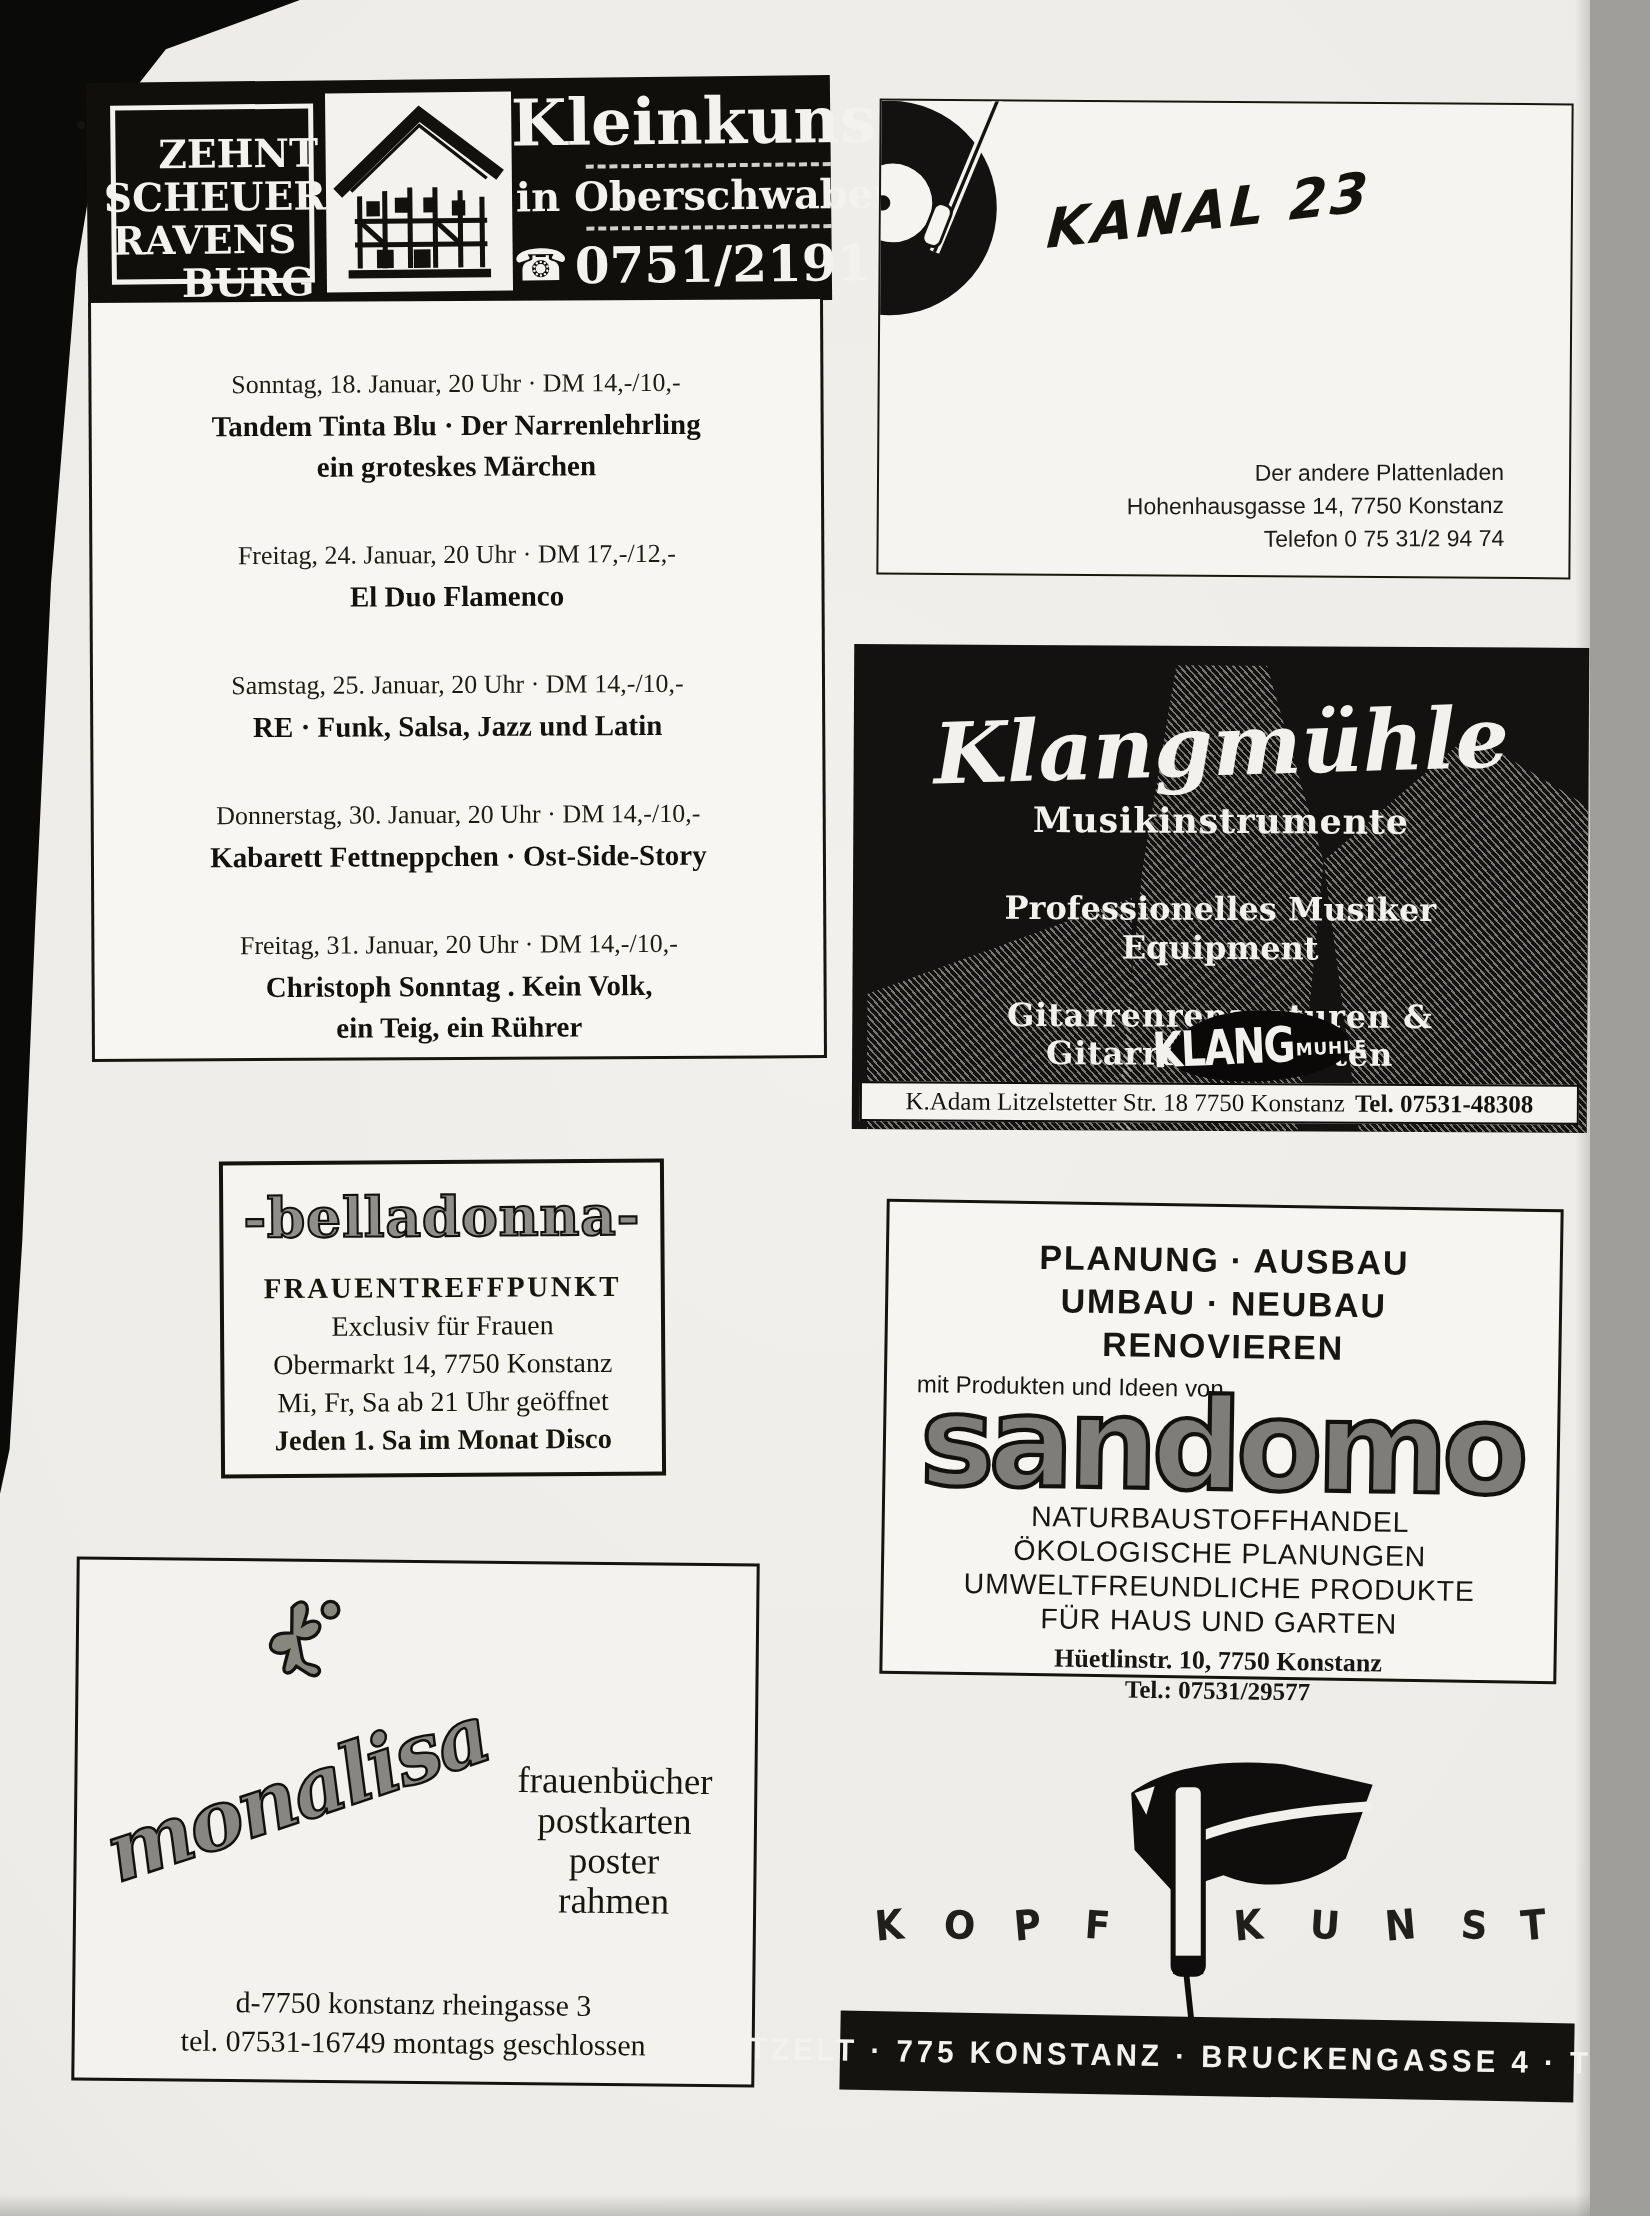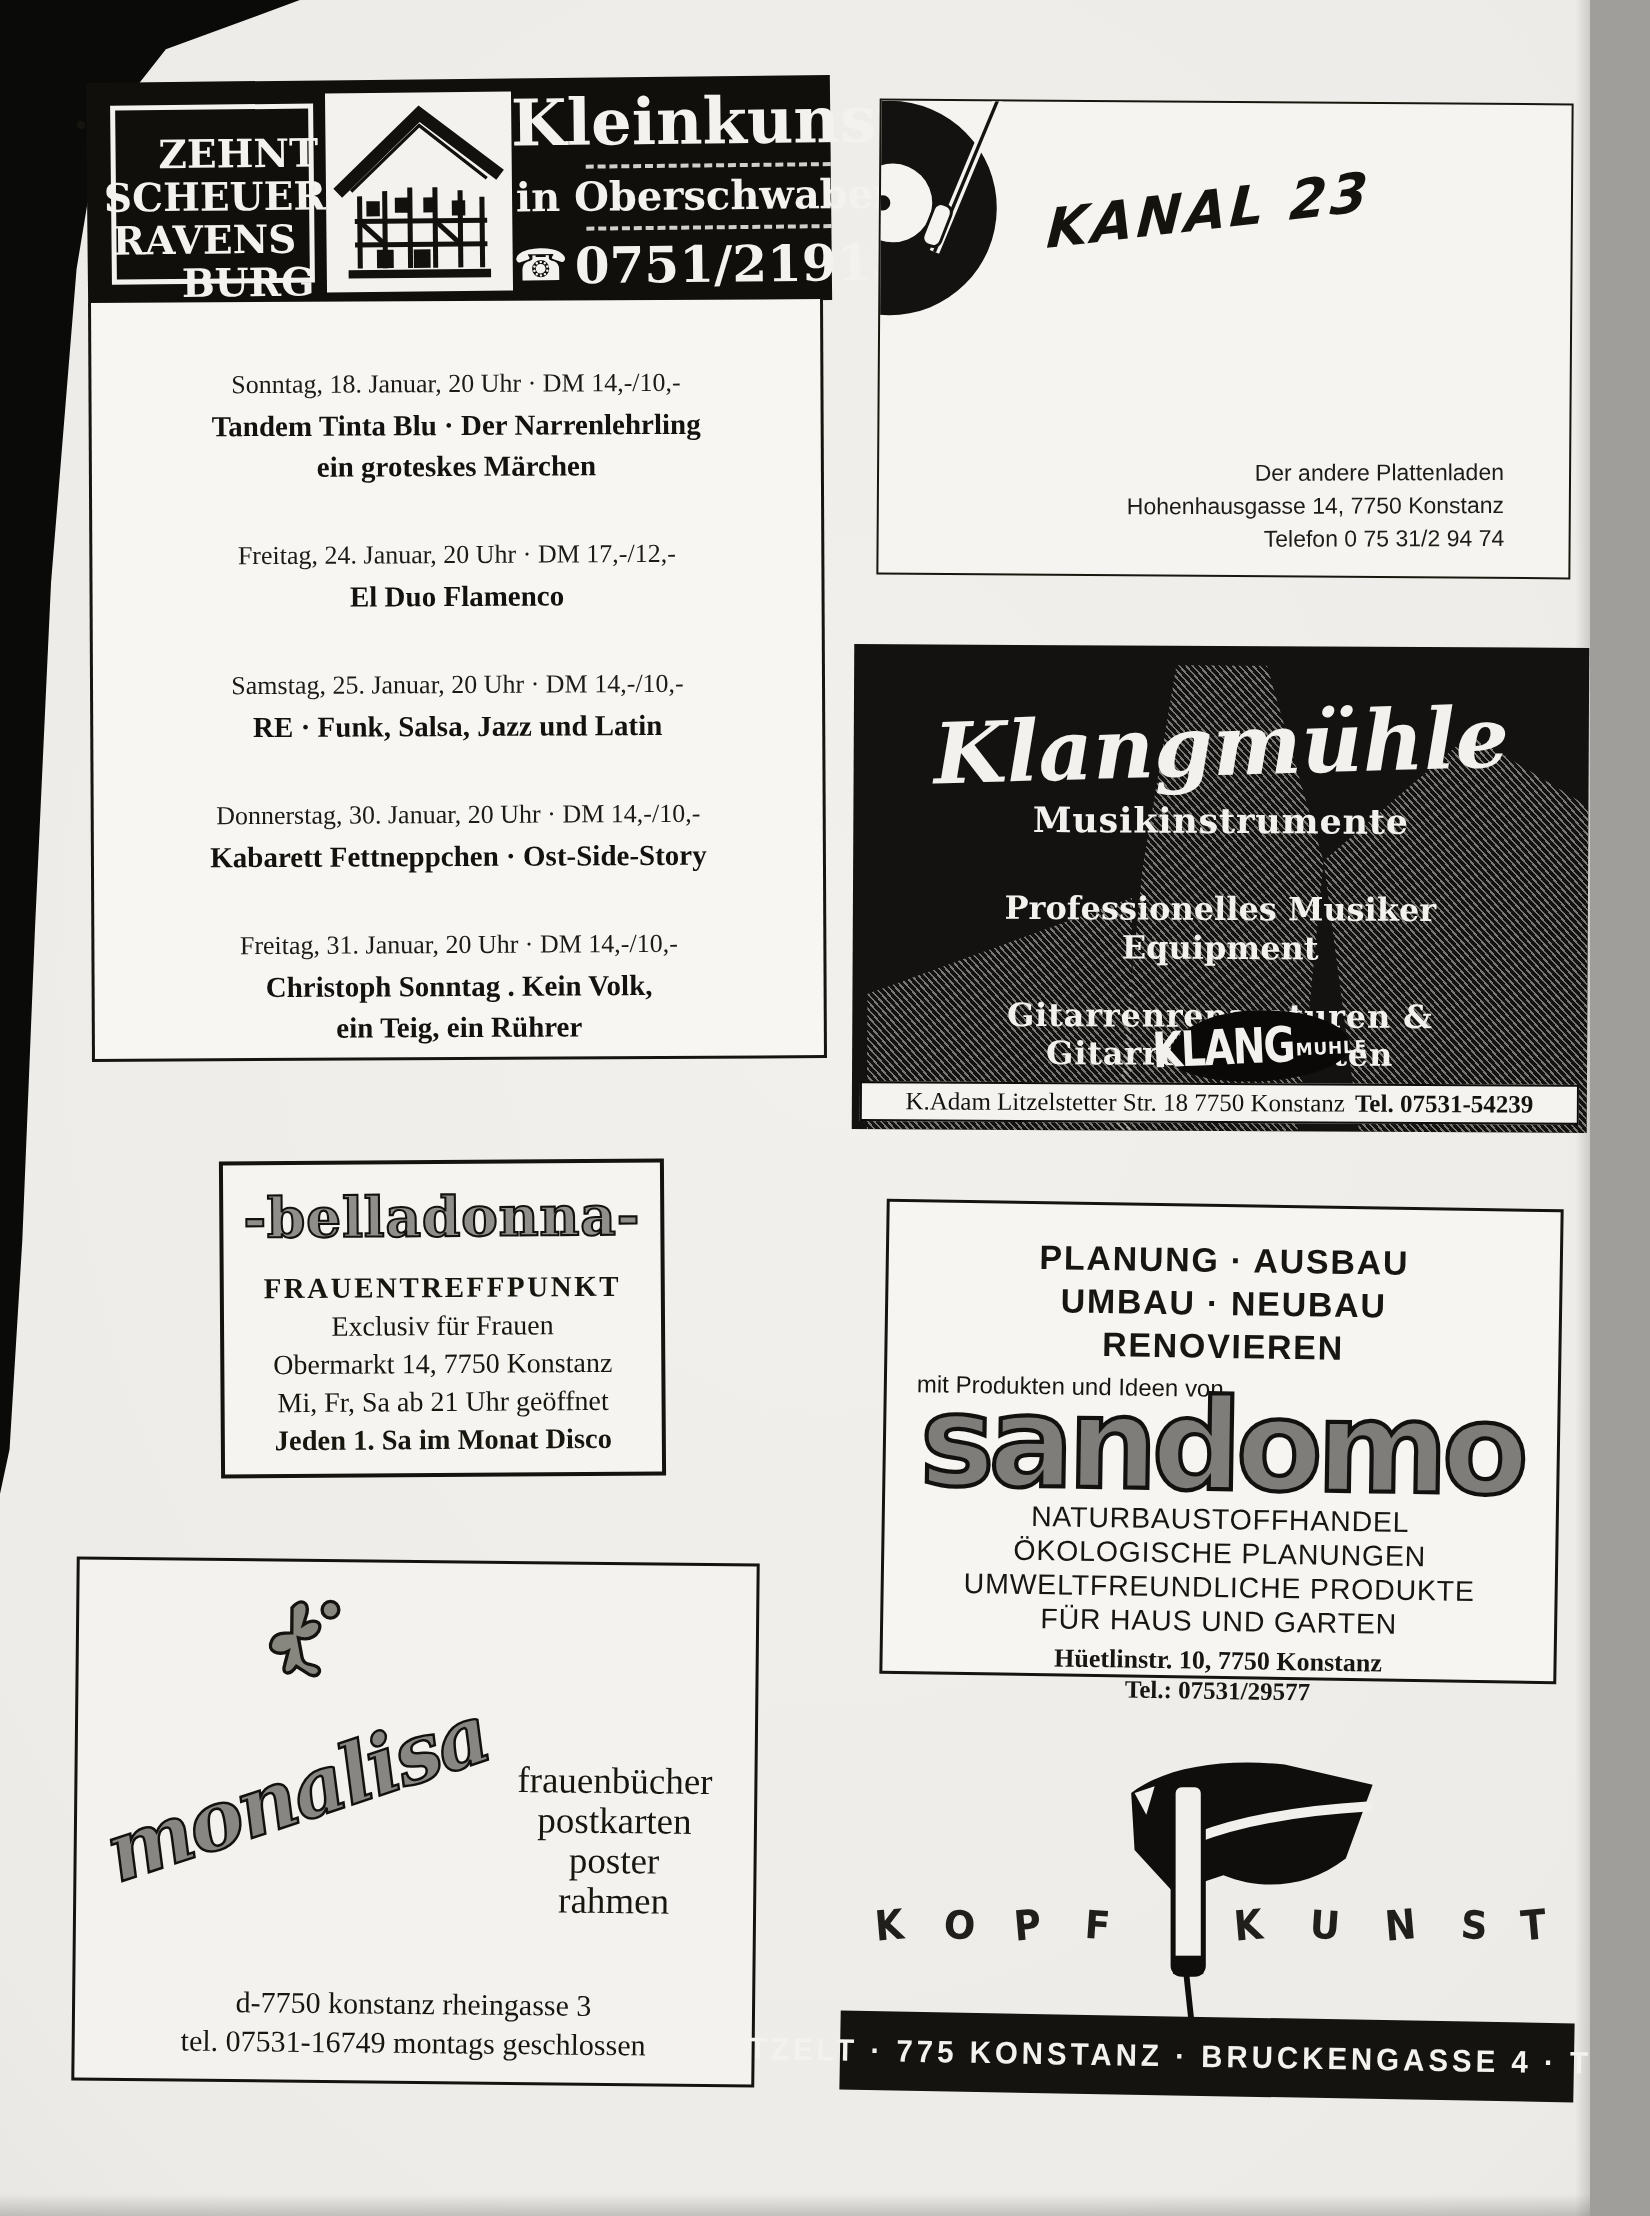--- a/index.html
+++ b/index.html
@@ -225,7 +225,7 @@
     </div>
     <div id="klang-strip">
       <span>K.Adam Litzelstetter Str. 18 7750 Konstanz</span>
-      <span class="tel">Tel. 07531-54239</span>
+      <span class="tel">Tel. 07531-48308</span>
     </div>
   </div>
 

